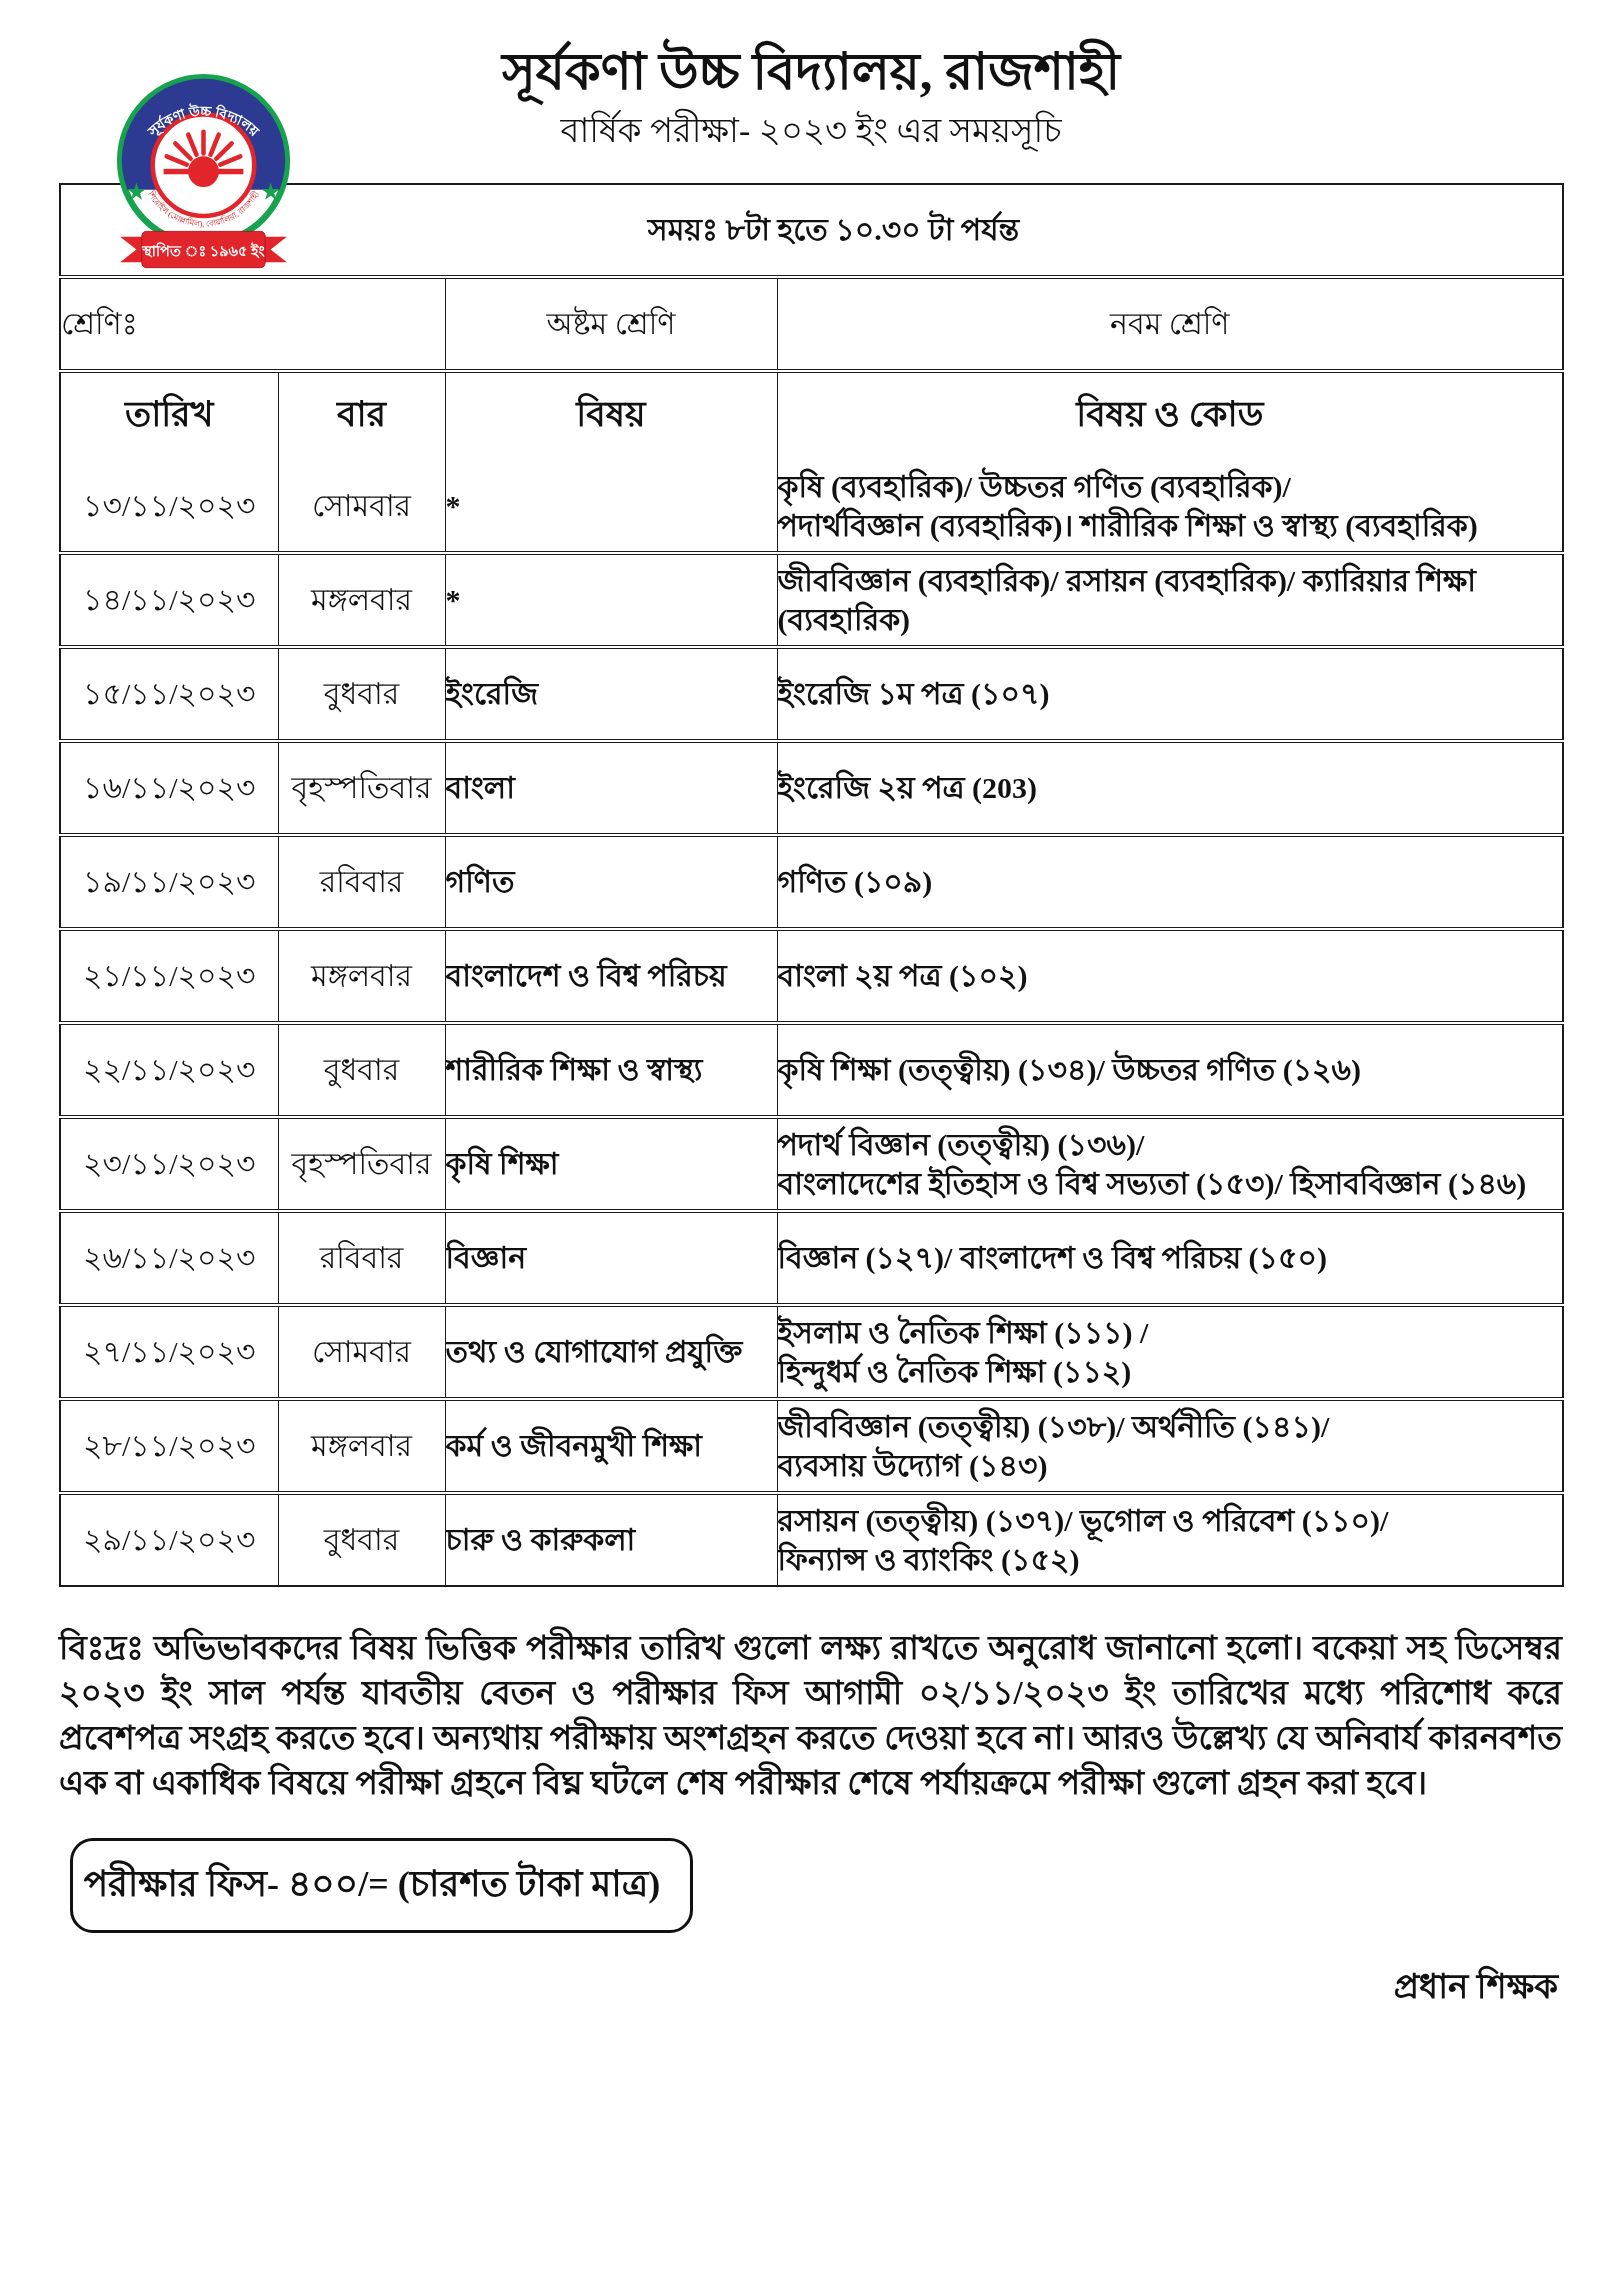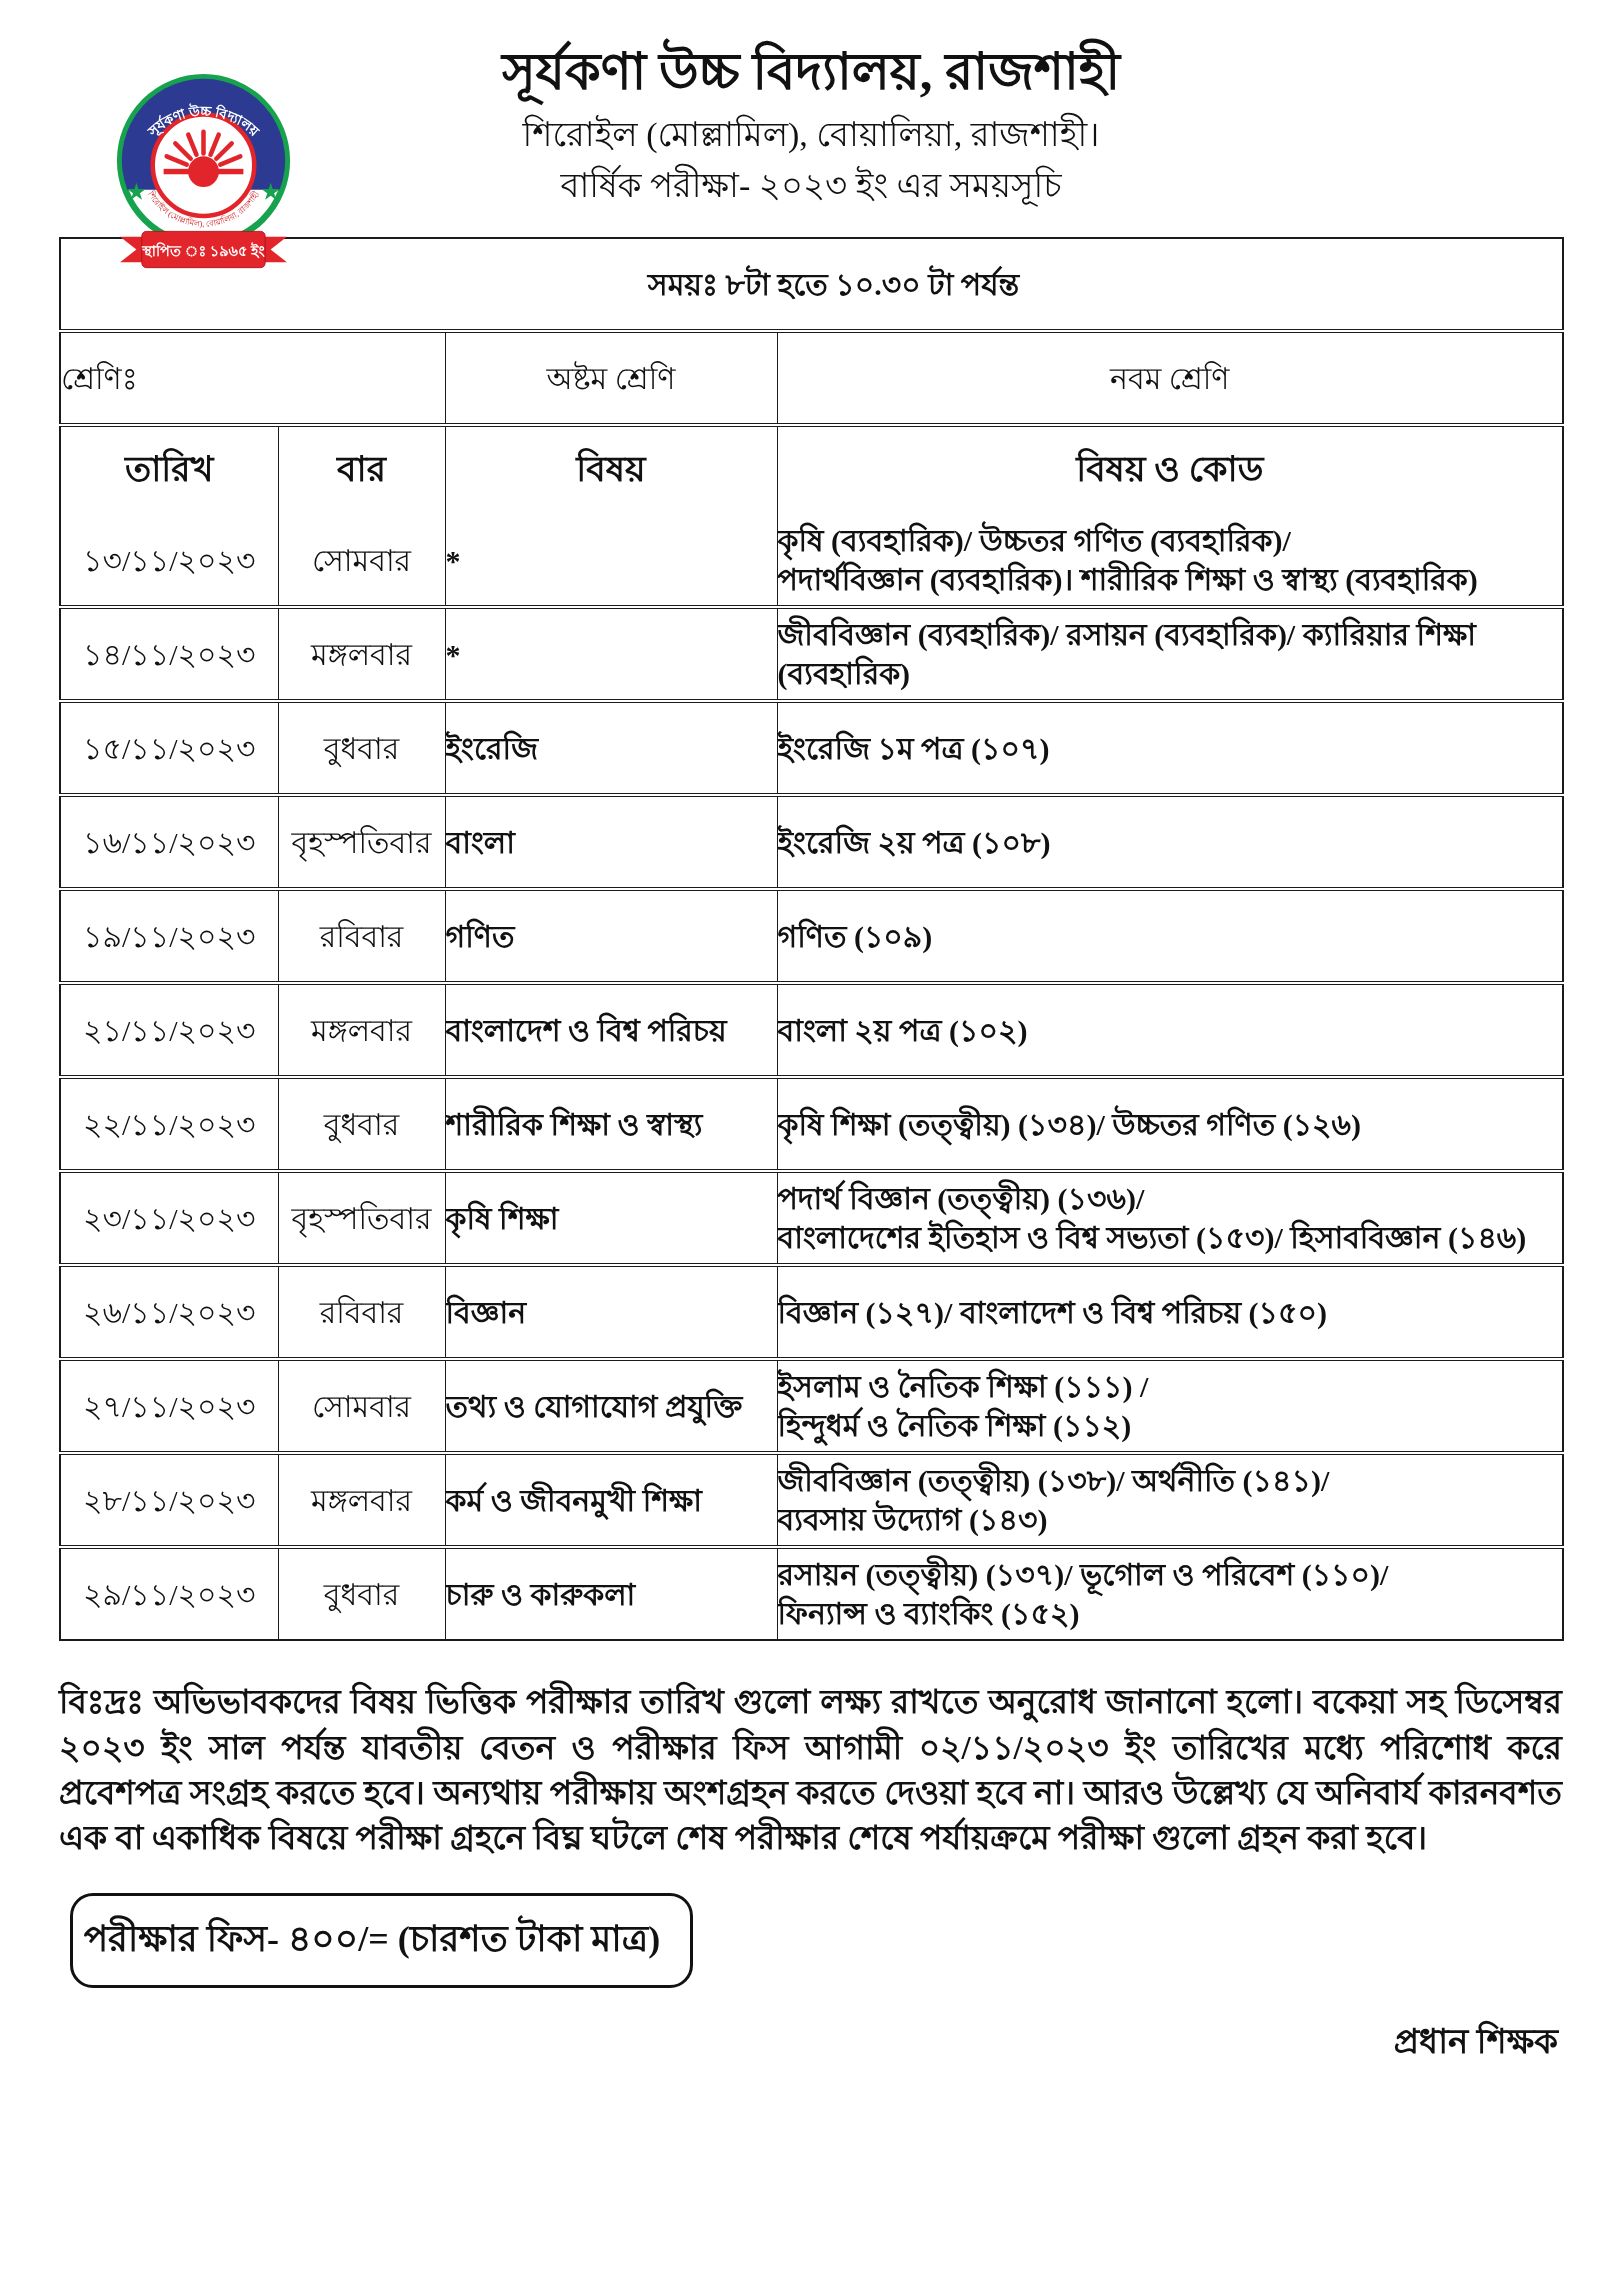--- a/index.html
+++ b/index.html
@@ -119,7 +119,6 @@
 
   <div class="header">
     <div class="school-name">সূর্যকণা উচ্চ বিদ্যালয়, রাজশাহী</div>
-    <div class="school-address">শিরোইল (মোল্লামিল), বোয়ালিয়া, রাজশাহী।</div>
     <div class="schedule-title">বার্ষিক পরীক্ষা- ২০২৩ ইং এর সময়সূচি</div>
   </div>
 

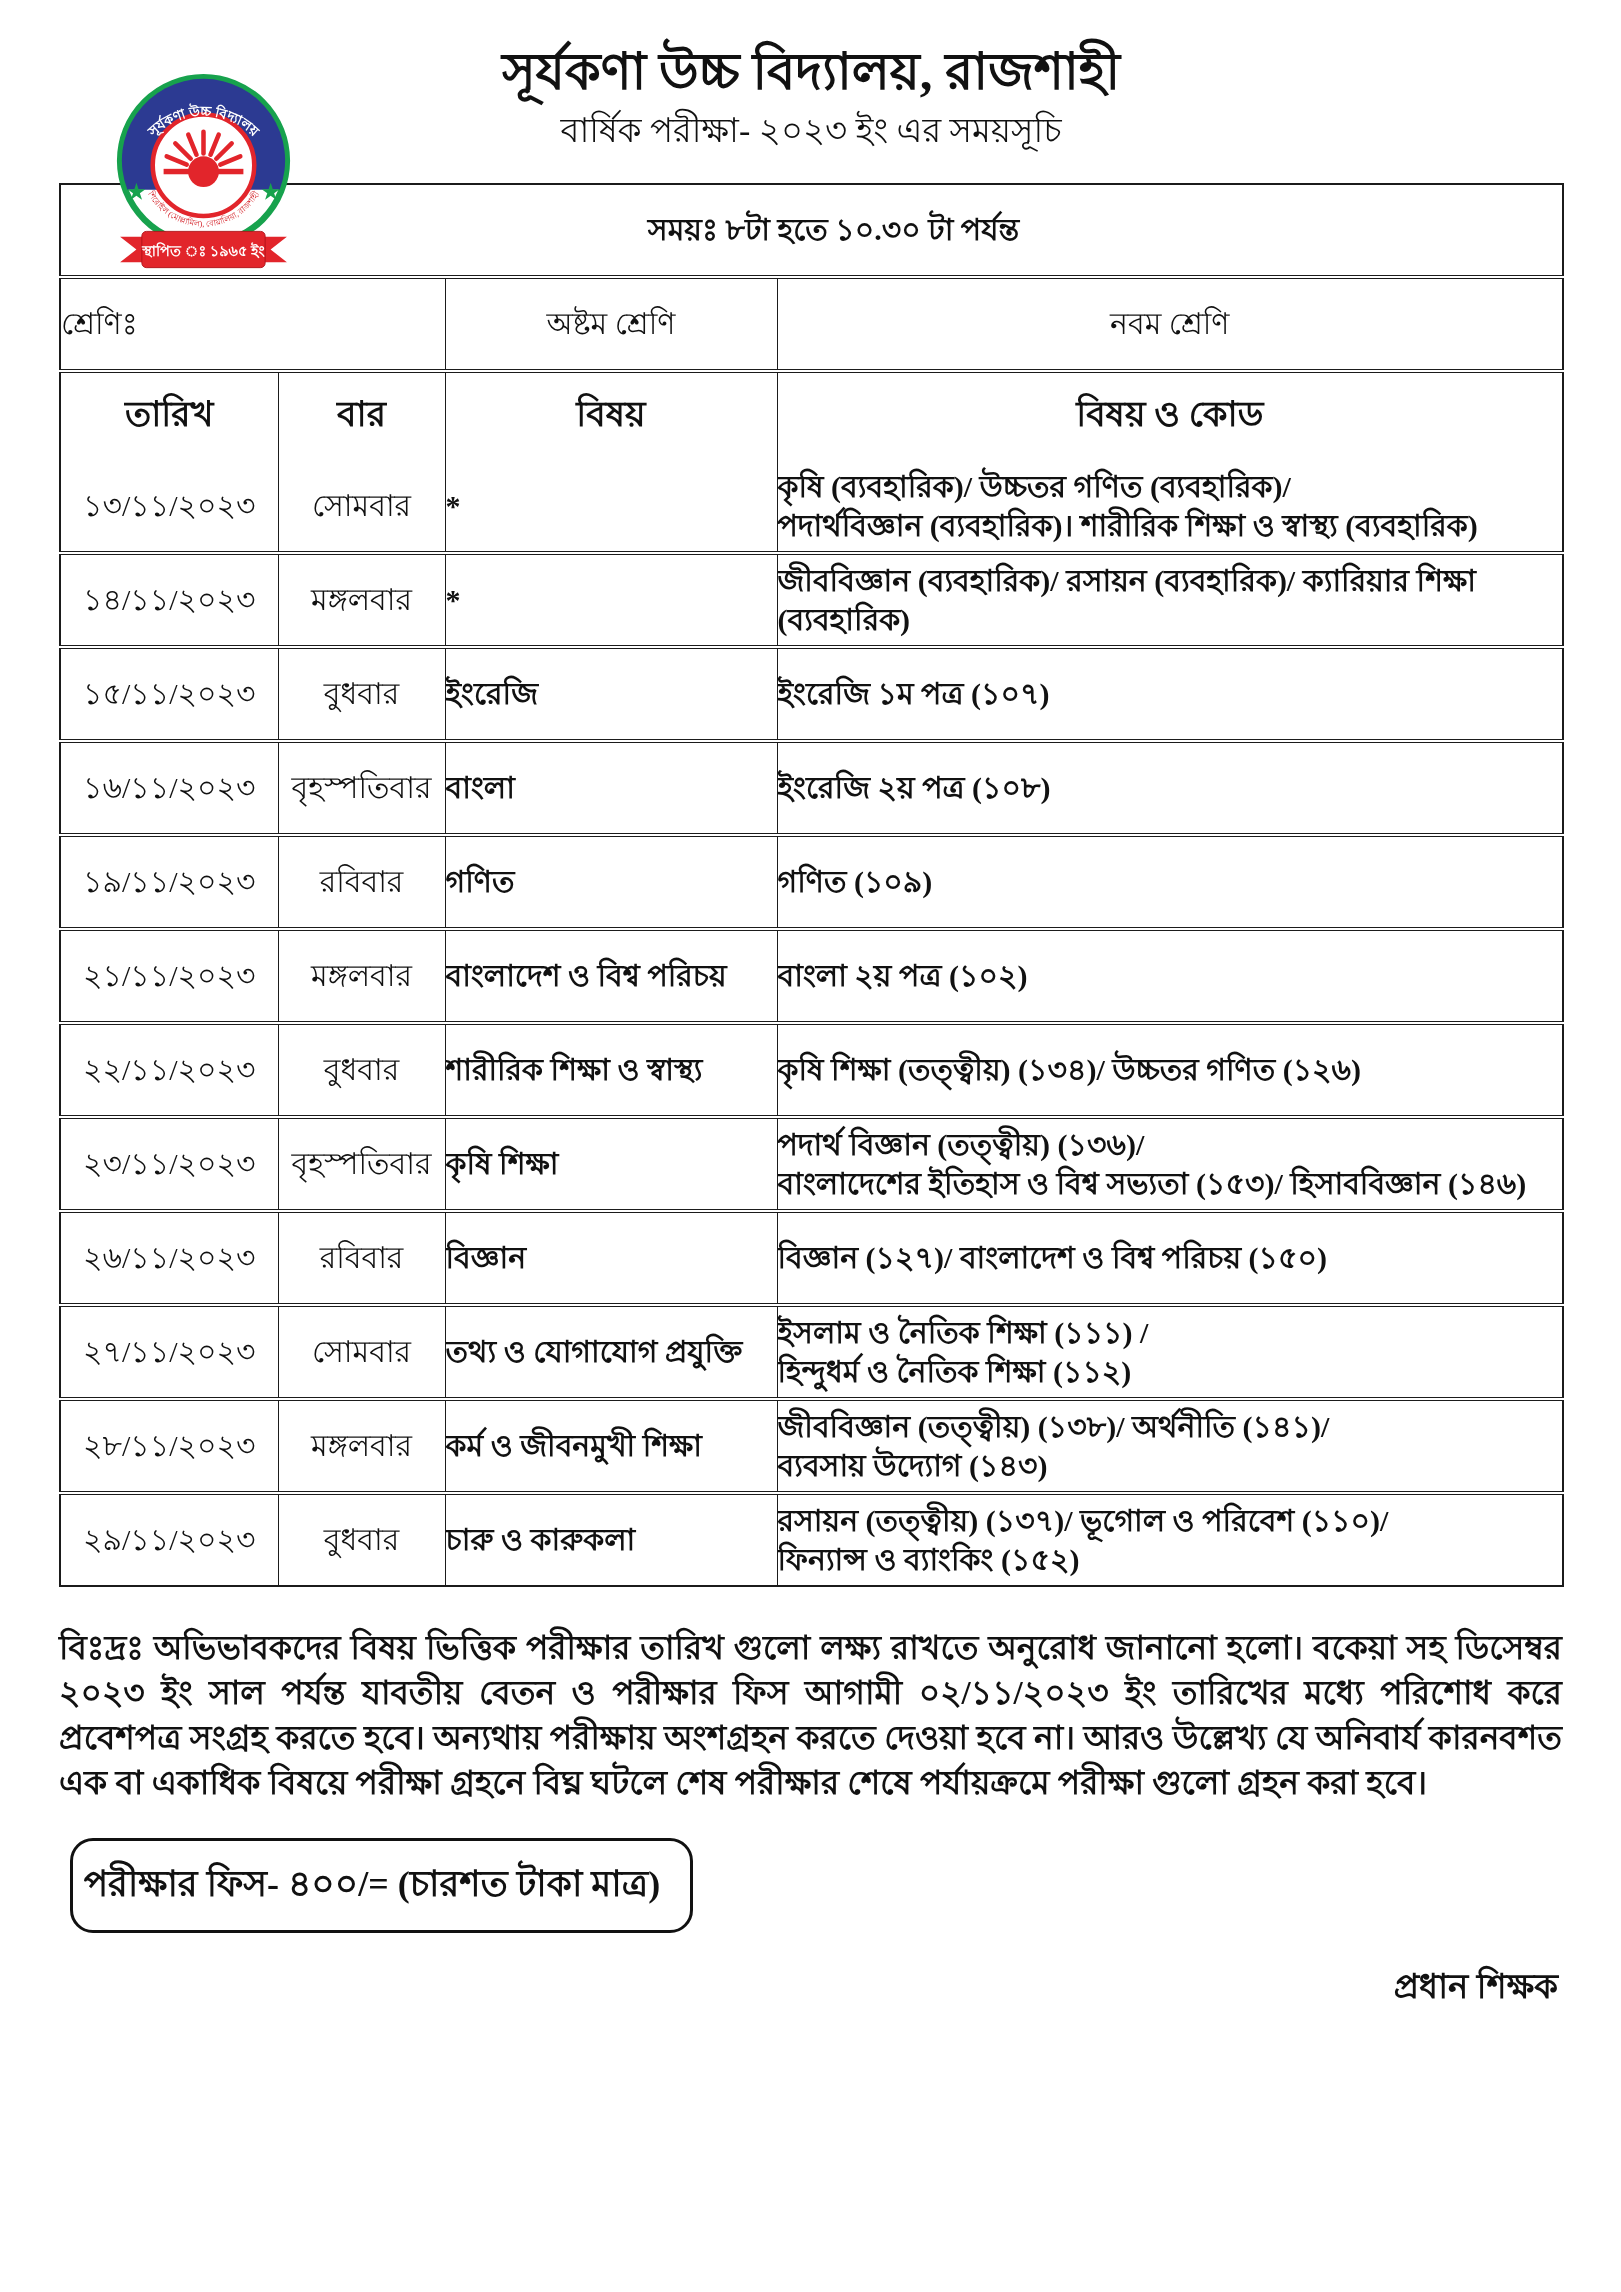--- a/index.html
+++ b/index.html
@@ -169,7 +169,7 @@
       <td class="c-date">১৬/১১/২০২৩</td>
       <td class="c-day">বৃহস্পতিবার</td>
       <td class="c-sub8">বাংলা</td>
-      <td class="c-sub9">ইংরেজি ২য় পত্র (১০৮)</td>
+      <td class="c-sub9">ইংরেজি ২য় পত্র (203)</td>
     </tr>
         <tr>
       <td class="c-date">১৯/১১/২০২৩</td>

